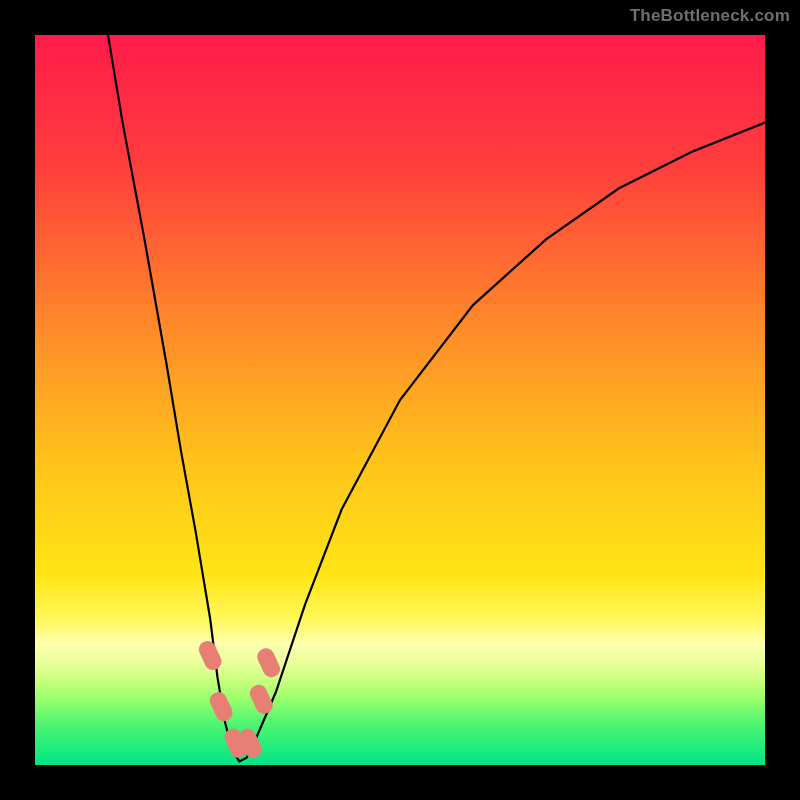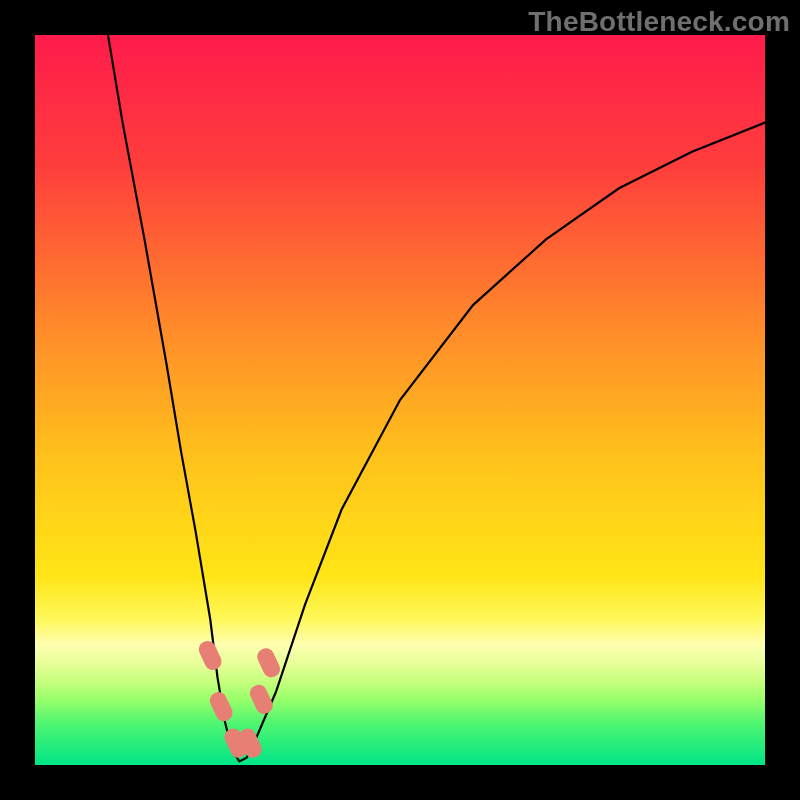--- a/index.html
+++ b/index.html
@@ -38,7 +38,7 @@
     top: 6px;
     right: 10px;
     font-family: Arial, Helvetica, sans-serif;
-    font-size: 28px;
+    font-size: 17px;
     font-weight: 600;
     color: #6f6f6f;
     letter-spacing: 0.2px;

